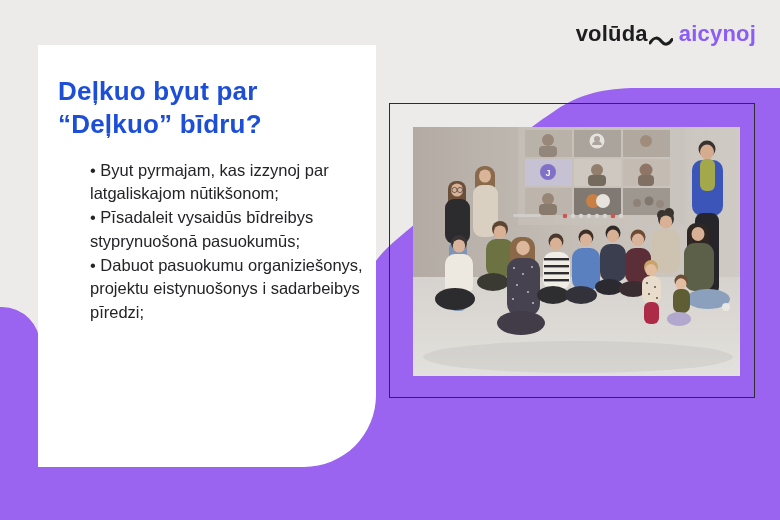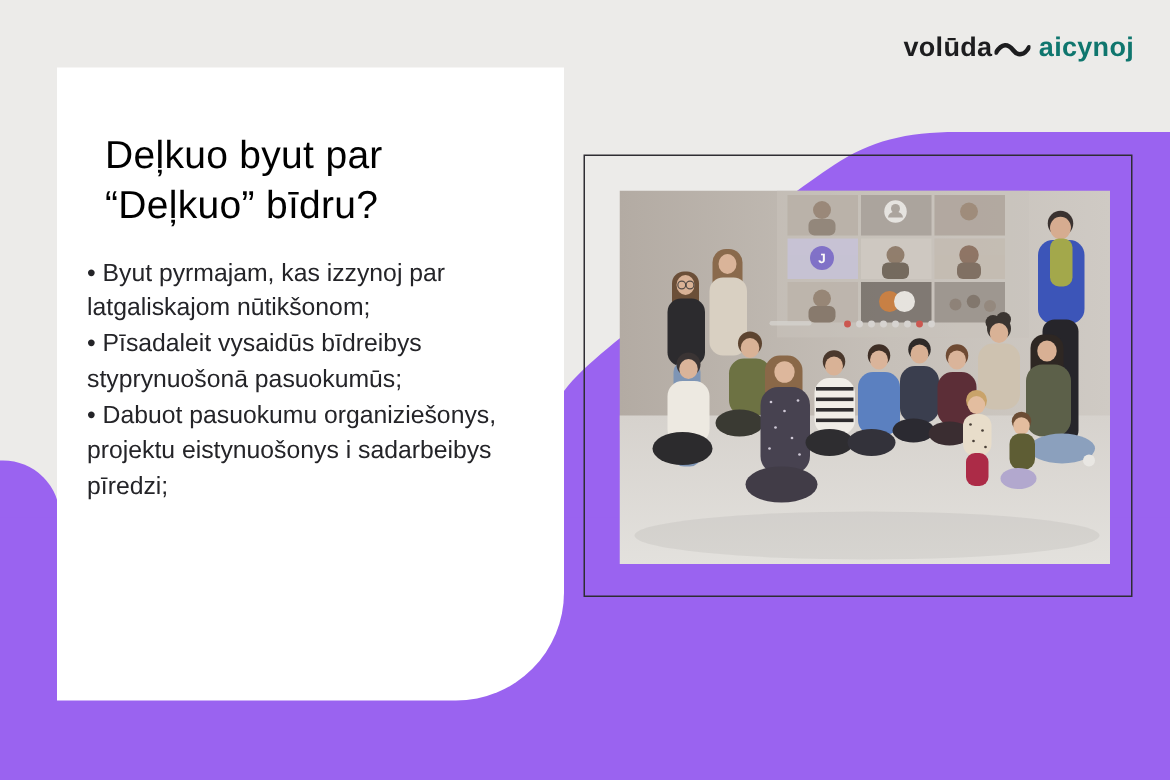--- a/index.html
+++ b/index.html
@@ -34,7 +34,7 @@
   #photo{left:413px;top:127px;width:327px;height:249px;}
   #photo svg{display:block;}
   
-  #logo{top:21px;right:24px;display:flex;align-items:flex-start;font-size:18px;font-weight:bold;letter-spacing:.2px;}
+  #logo{top:21px;right:24px;display:flex;align-items:flex-end;font-size:22px;font-weight:bold;letter-spacing:.2px;}
   #logo .brand{color:#1D1D1F;}
   #logo .wave{margin:6px 6px 0 1px;}
   #logo .suffix{color:#0f766e;}

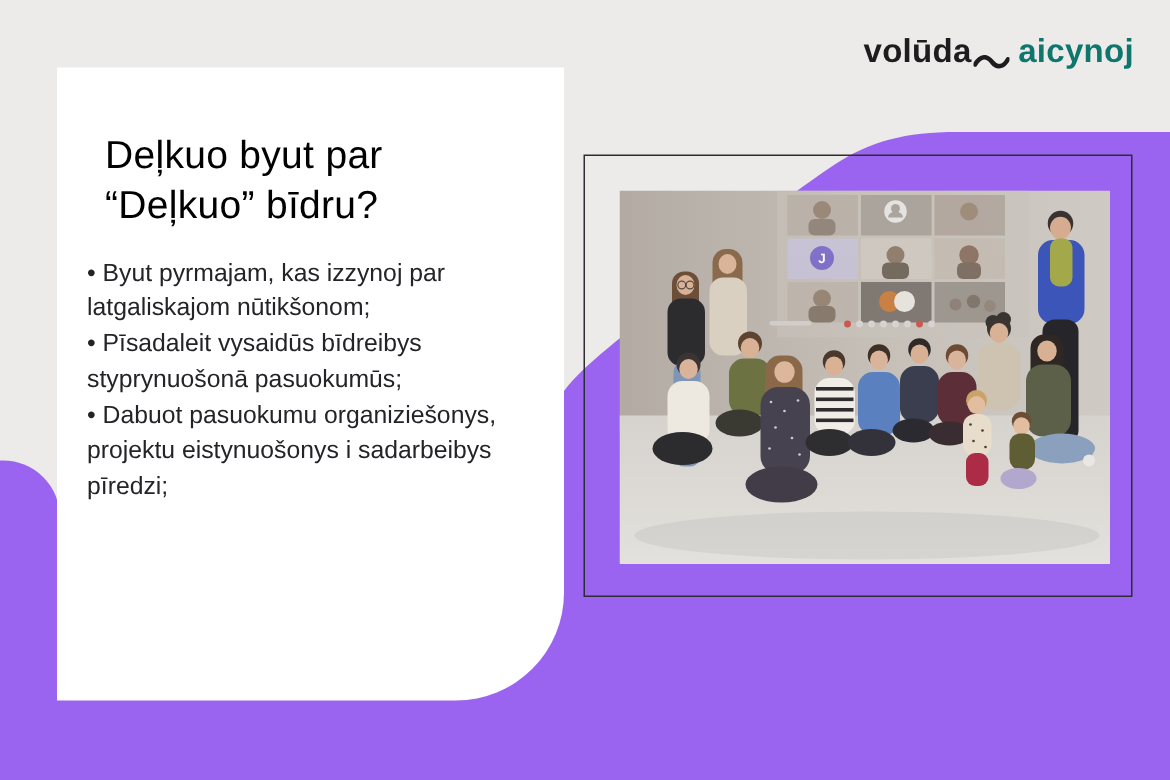--- a/index.html
+++ b/index.html
@@ -37,7 +37,7 @@
   #logo{top:21px;right:24px;display:flex;align-items:flex-end;font-size:22px;font-weight:bold;letter-spacing:.2px;}
   #logo .brand{color:#1D1D1F;}
   #logo .wave{margin:6px 6px 0 1px;}
-  #logo .suffix{color:#0f766e;}
+  #logo .suffix{color:#8b5cf6;}
 </style>
 </head>
 <body>

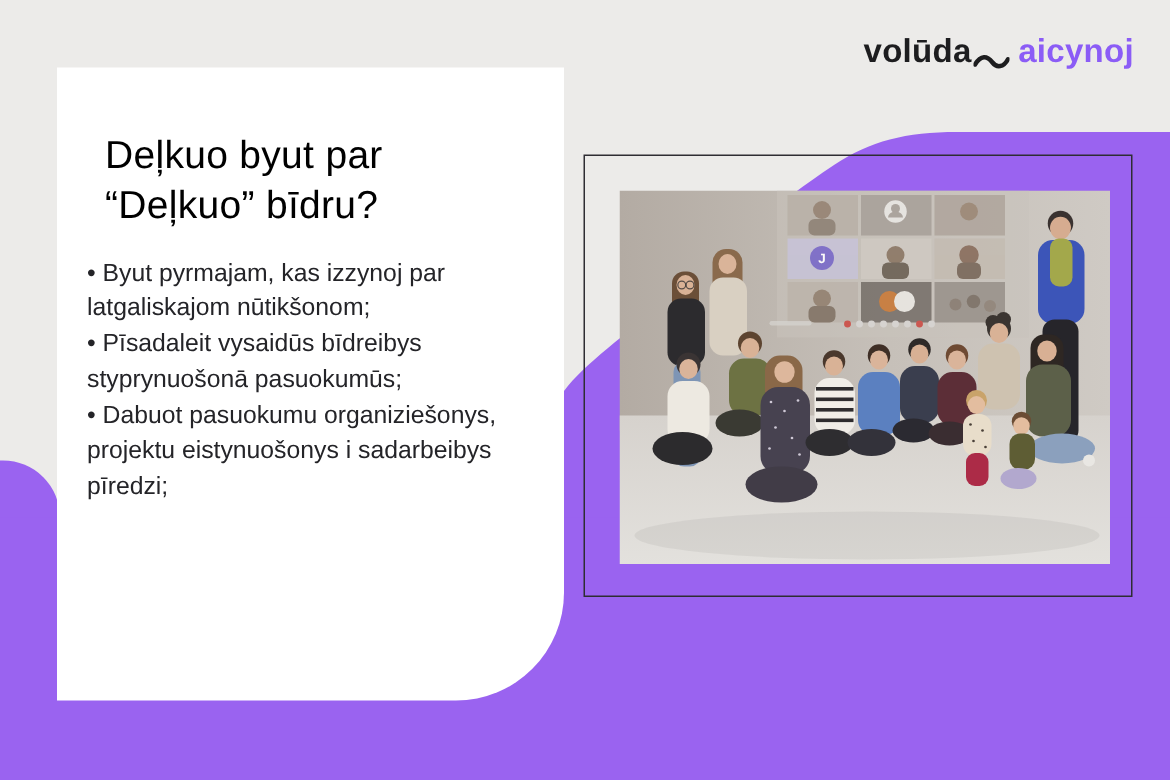--- a/index.html
+++ b/index.html
@@ -21,7 +21,7 @@
     border-bottom-right-radius:72px;box-sizing:border-box;padding:30px 0 0 20px;
   }
   #card h1{
-    margin:12px;font-size:26px;line-height:1.28;font-weight:normal;color:#000000;letter-spacing:.2px;
+    margin:0;font-size:26px;line-height:1.28;font-weight:bold;color:#1d4ed8;letter-spacing:.2px;
   }
   #bullets{margin-top:17px;width:312px;font-size:16.5px;line-height:1.44;color:#242428;}
   #bullets p{margin:0;}

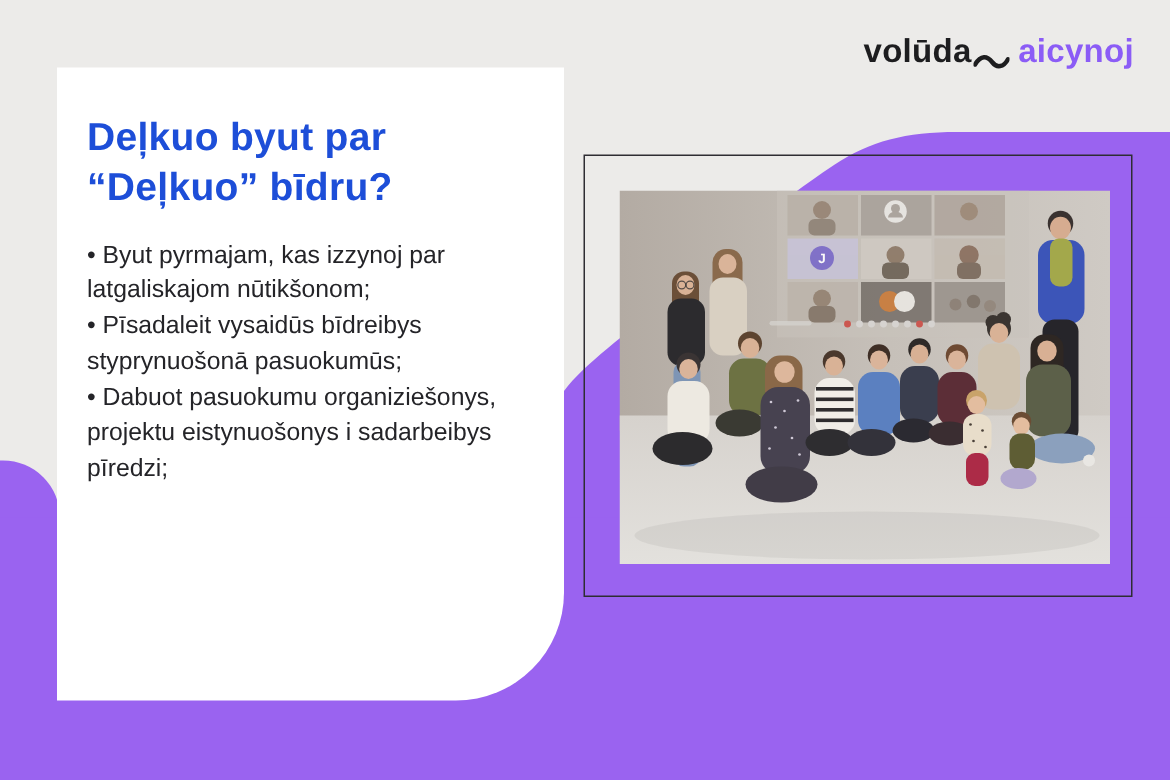--- a/index.html
+++ b/index.html
@@ -23,7 +23,7 @@
   #card h1{
     margin:0;font-size:26px;line-height:1.28;font-weight:bold;color:#1d4ed8;letter-spacing:.2px;
   }
-  #bullets{margin-top:17px;width:312px;font-size:16.5px;line-height:1.44;color:#242428;}
+  #bullets{margin-top:17px;width:312px;font-size:16.5px;line-height:1.44;color:#242428;margin-left:32px;}
   #bullets p{margin:0;}
   
   #outline-rect{

